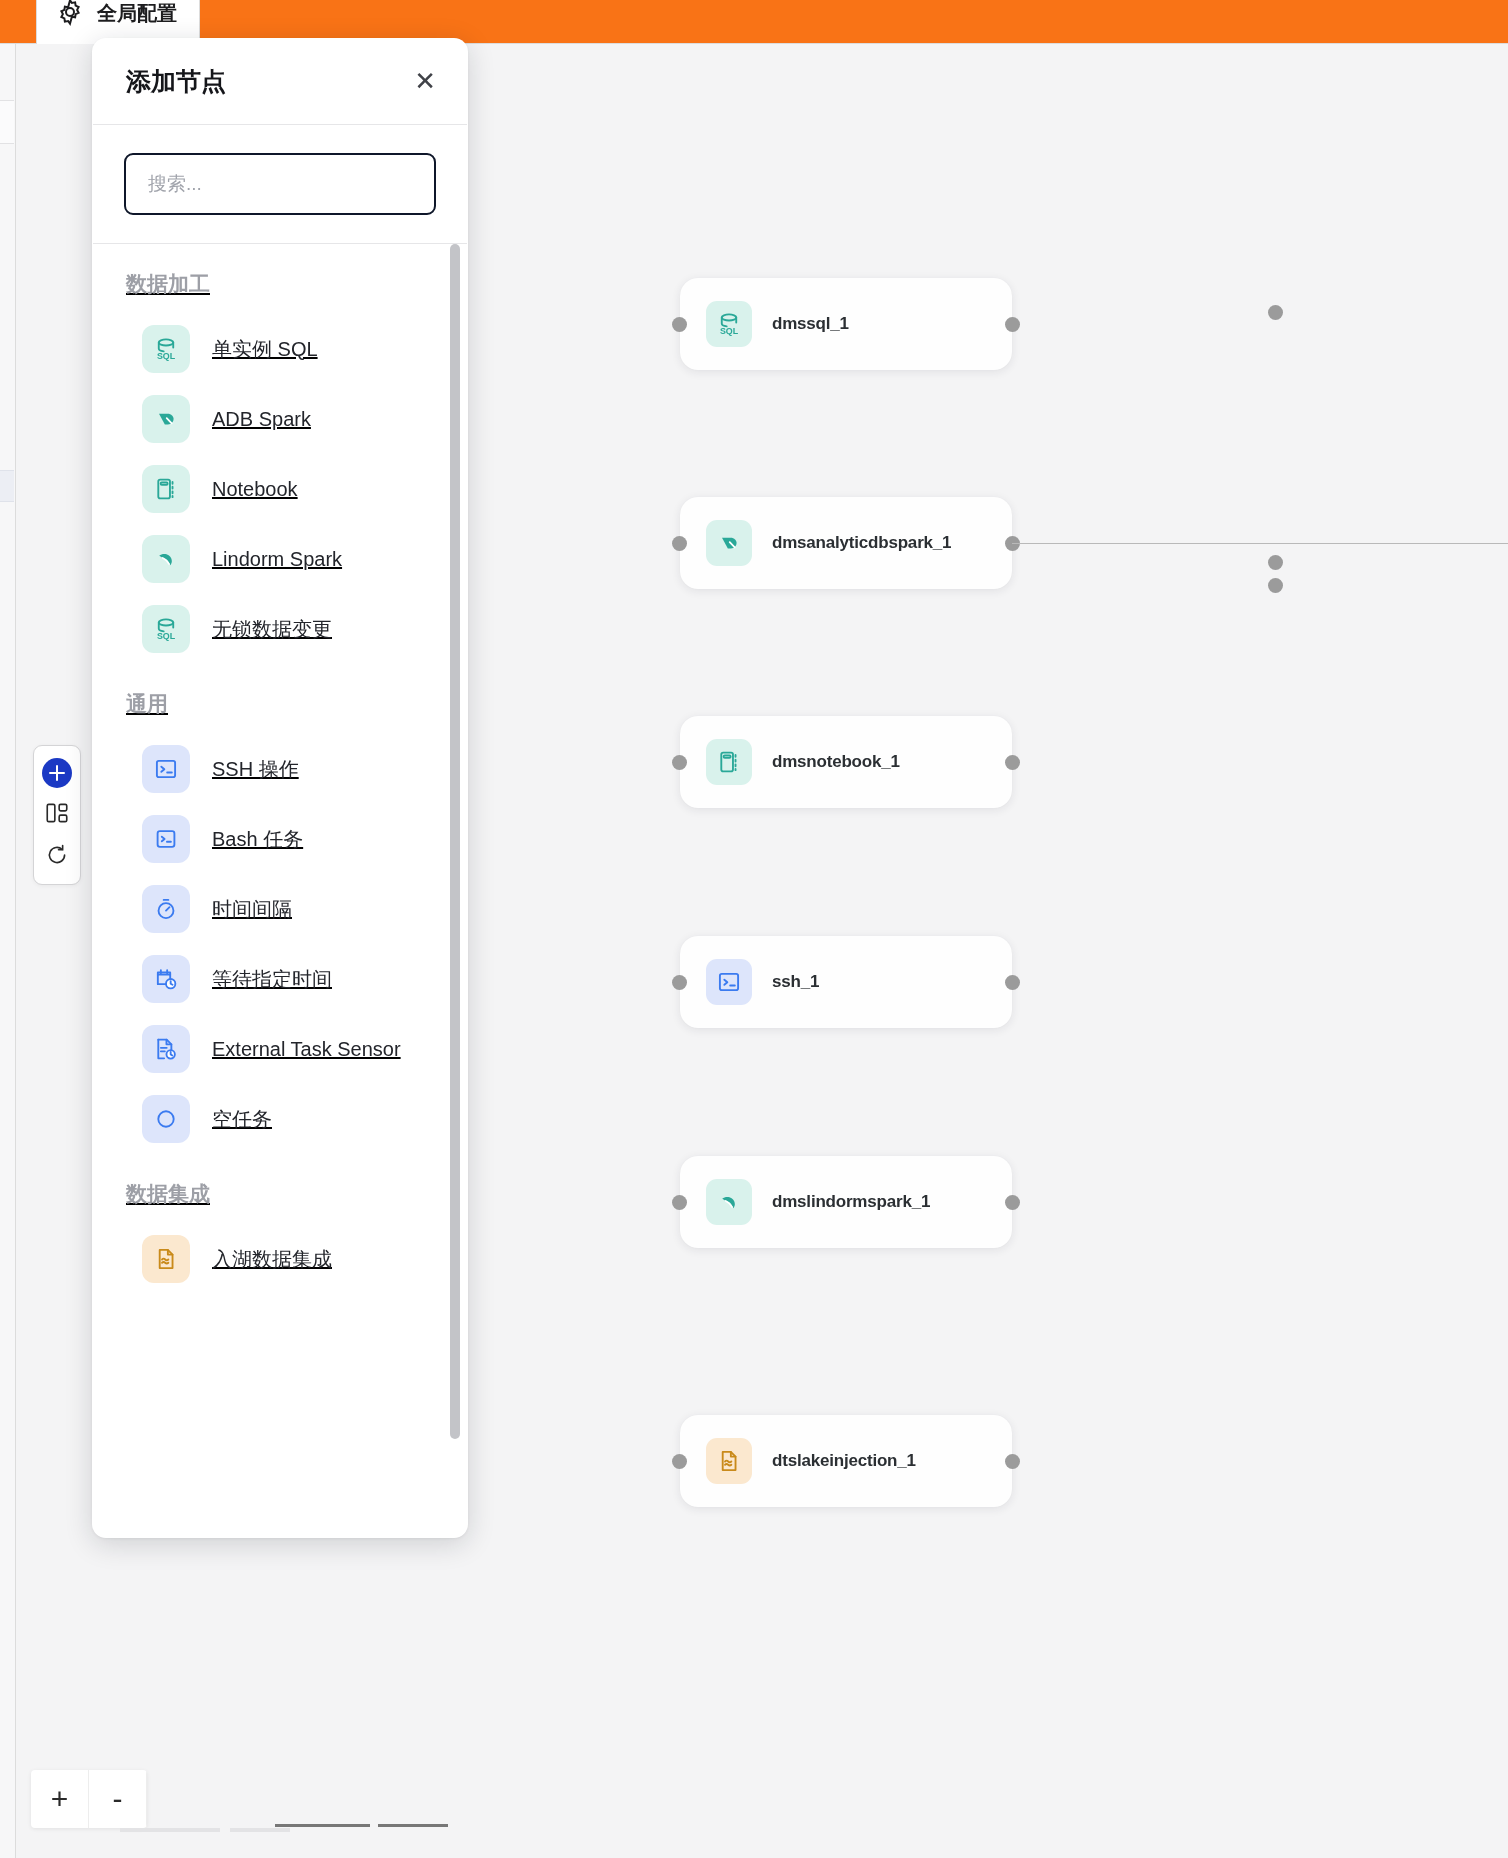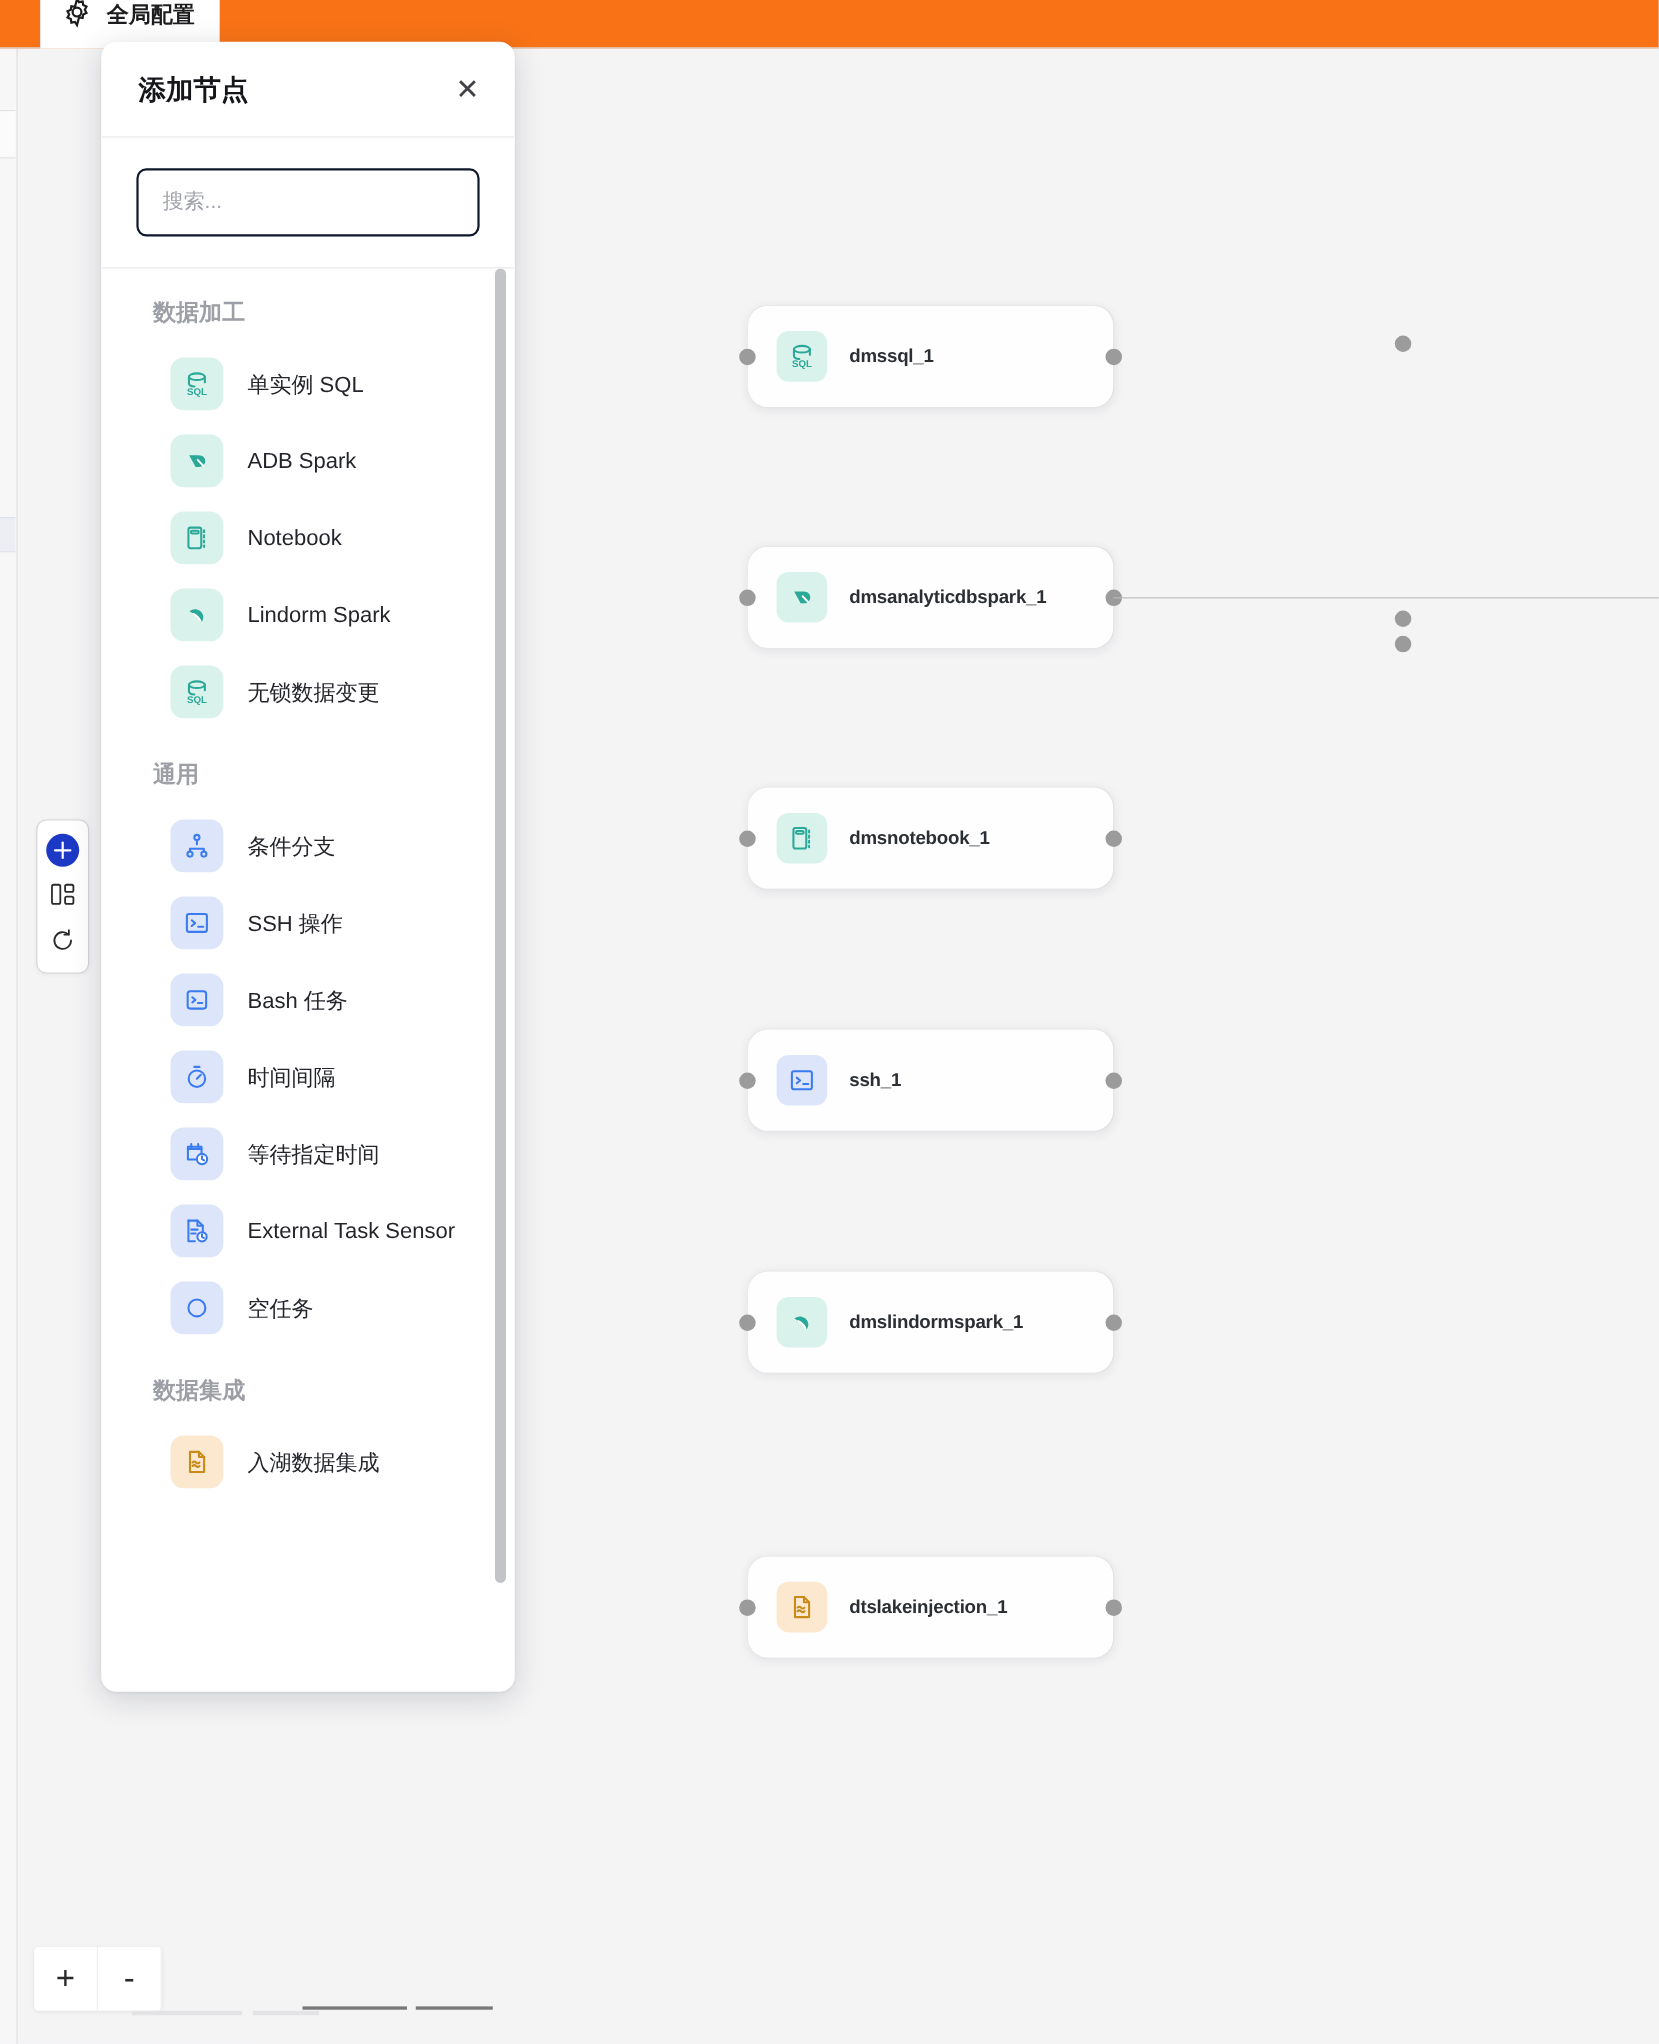--- a/index.html
+++ b/index.html
@@ -162,8 +162,9 @@
 
   .panel-list {
     flex: 1 1 auto; overflow-y: auto;
-    padding: 0 0 30px 13px;
+    padding: 0 0 30px 0;
     position: relative;
+    text-decoration: underline;
   }
   .group-title {
     font-size: 21px; font-weight: 700; color: #9d9fa6;

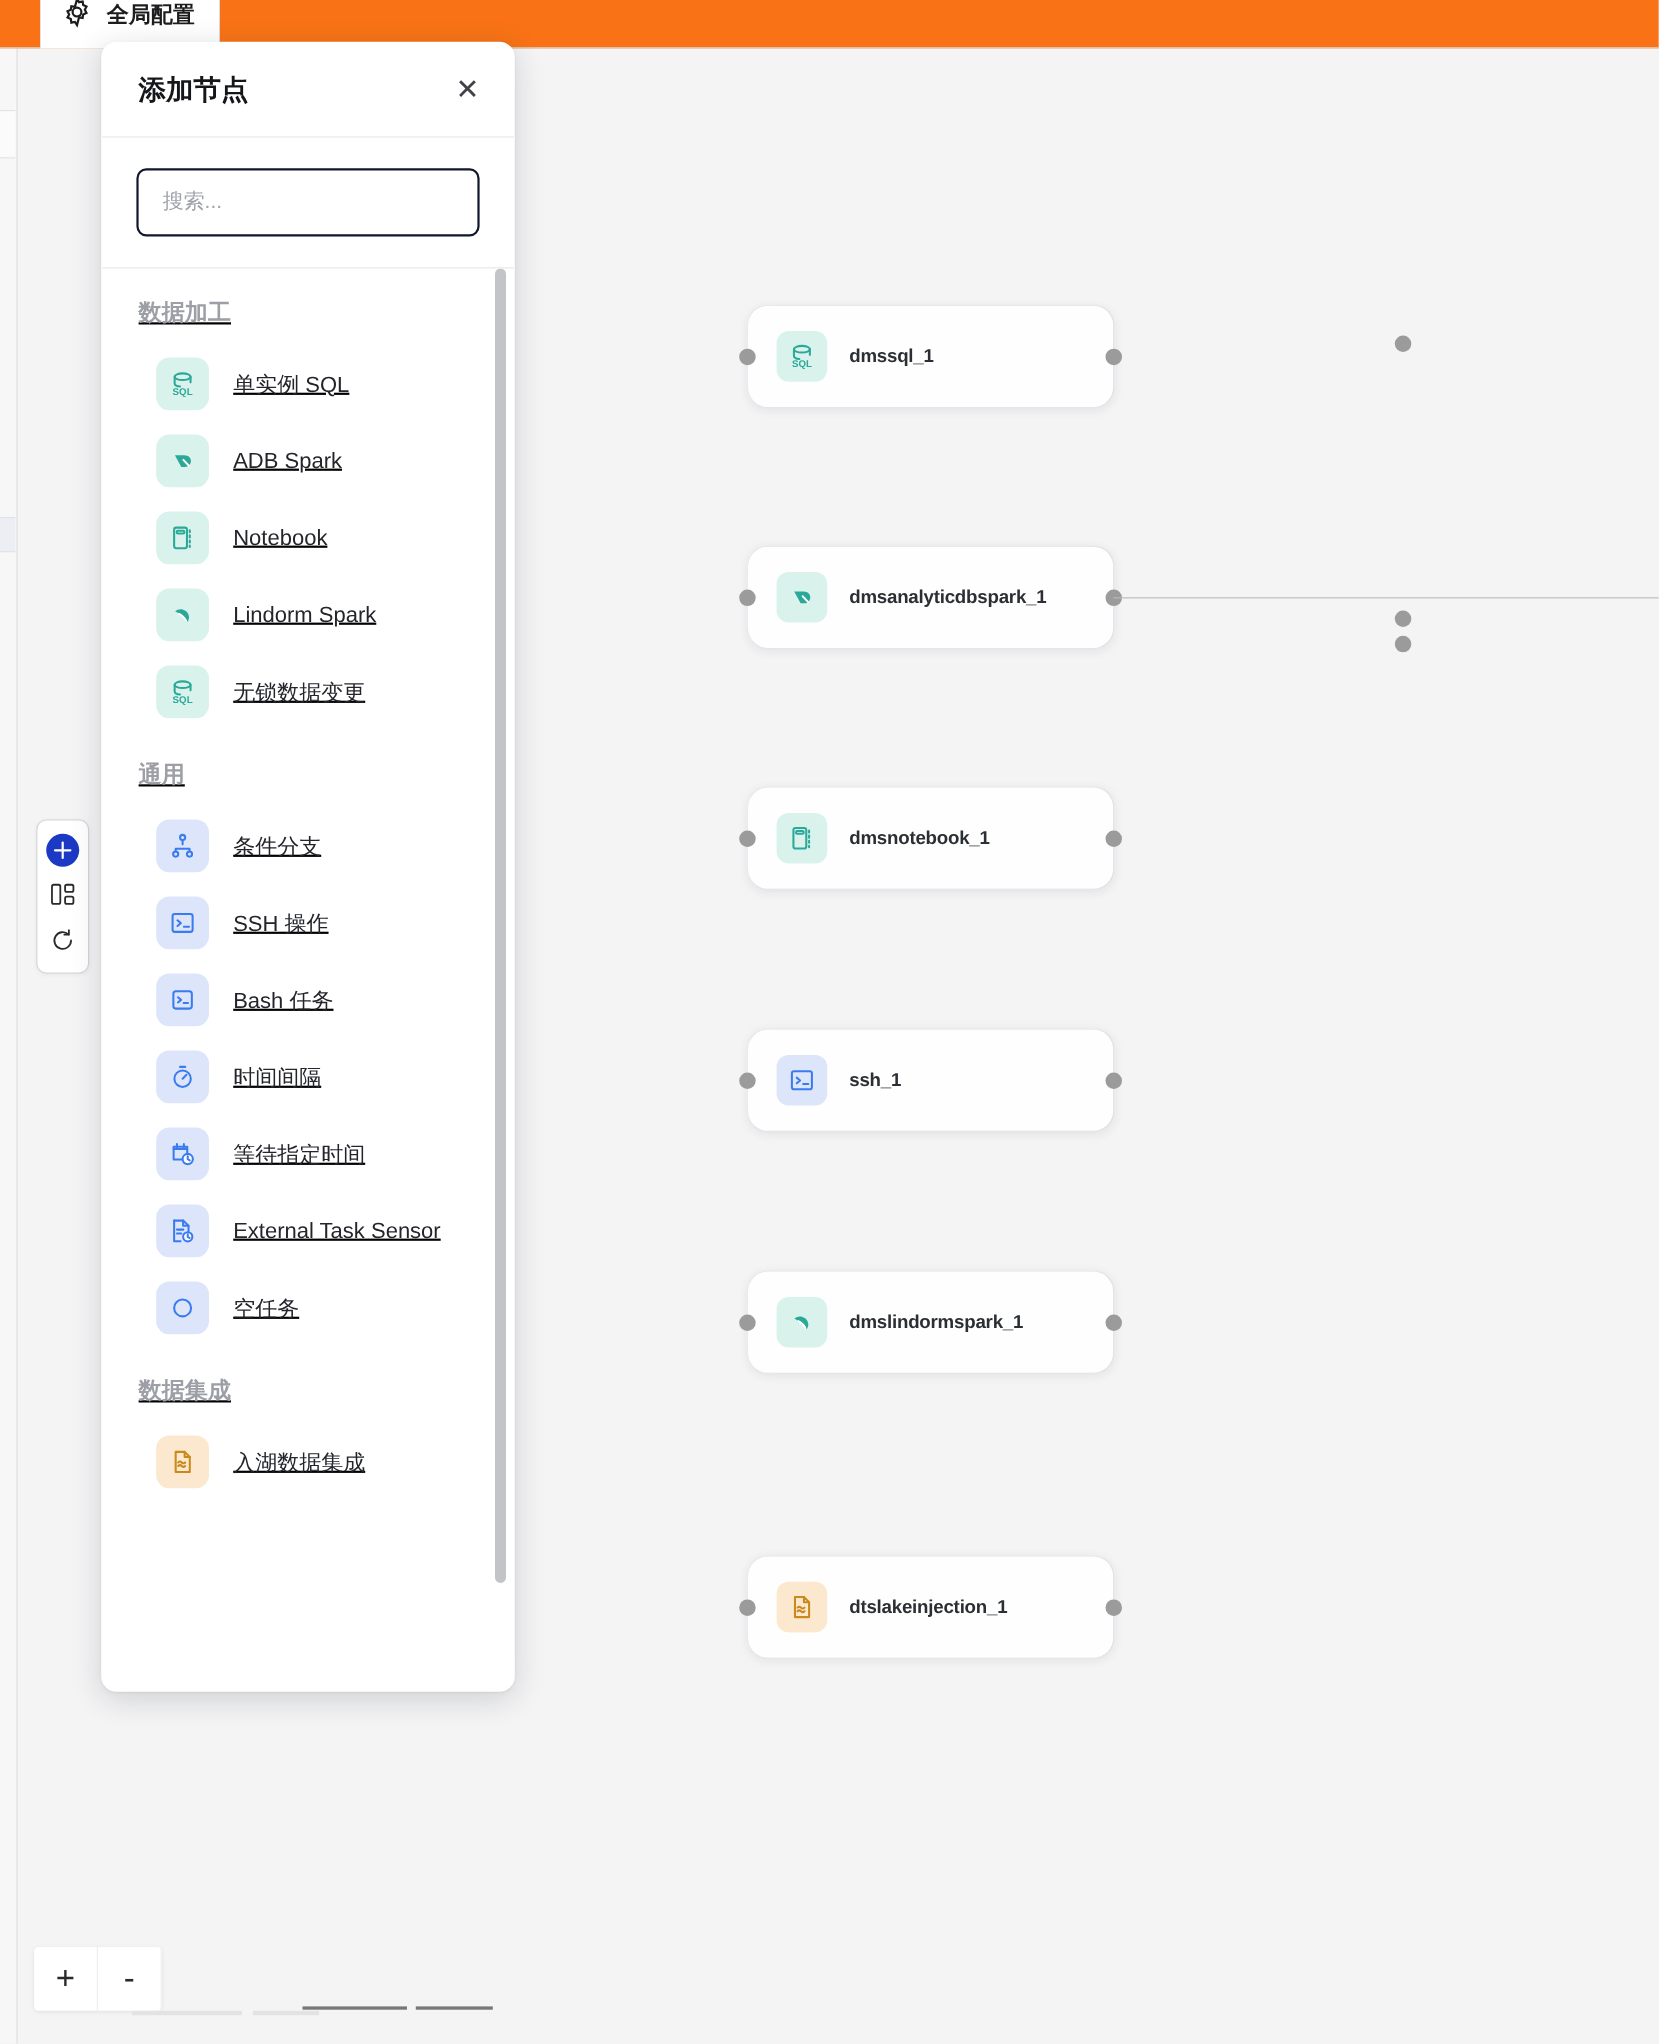--- a/index.html
+++ b/index.html
@@ -394,17 +394,6 @@
         <div class="list-item">
           <div class="item-icon ic-blue">
             <svg width="28" height="28" viewBox="0 0 24 24">
-              <circle cx="12" cy="5.4" r="2" fill="none" stroke="#3b7bf0" stroke-width="1.6" stroke-linecap="round" stroke-linejoin="round"></circle>
-              <circle cx="6.6" cy="18.4" r="2" fill="none" stroke="#3b7bf0" stroke-width="1.6" stroke-linecap="round" stroke-linejoin="round"></circle>
-              <circle cx="17.4" cy="18.4" r="2" fill="none" stroke="#3b7bf0" stroke-width="1.6" stroke-linecap="round" stroke-linejoin="round"></circle>
-              <path d="M12 7.4v3.4M6.6 16.4v-2.2h10.8v2.2M6.6 14.2h10.8" fill="none" stroke="#3b7bf0" stroke-width="1.6" stroke-linecap="round" stroke-linejoin="round"></path>
-            </svg>
-          </div>
-          <div class="item-label">条件分支</div>
-        </div>
-        <div class="list-item">
-          <div class="item-icon ic-blue">
-            <svg width="28" height="28" viewBox="0 0 24 24">
               <rect x="4.2" y="5" width="15.6" height="14" rx="1.6" fill="none" stroke="#3b7bf0" stroke-width="1.6" stroke-linecap="round" stroke-linejoin="round"></rect>
               <path d="M8 10l2.6 2.2L8 14.4" fill="none" stroke="#3b7bf0" stroke-width="1.6" stroke-linecap="round" stroke-linejoin="round"></path>
               <path d="M13 15h4" fill="none" stroke="#3b7bf0" stroke-width="1.6" stroke-linecap="round" stroke-linejoin="round"></path>

